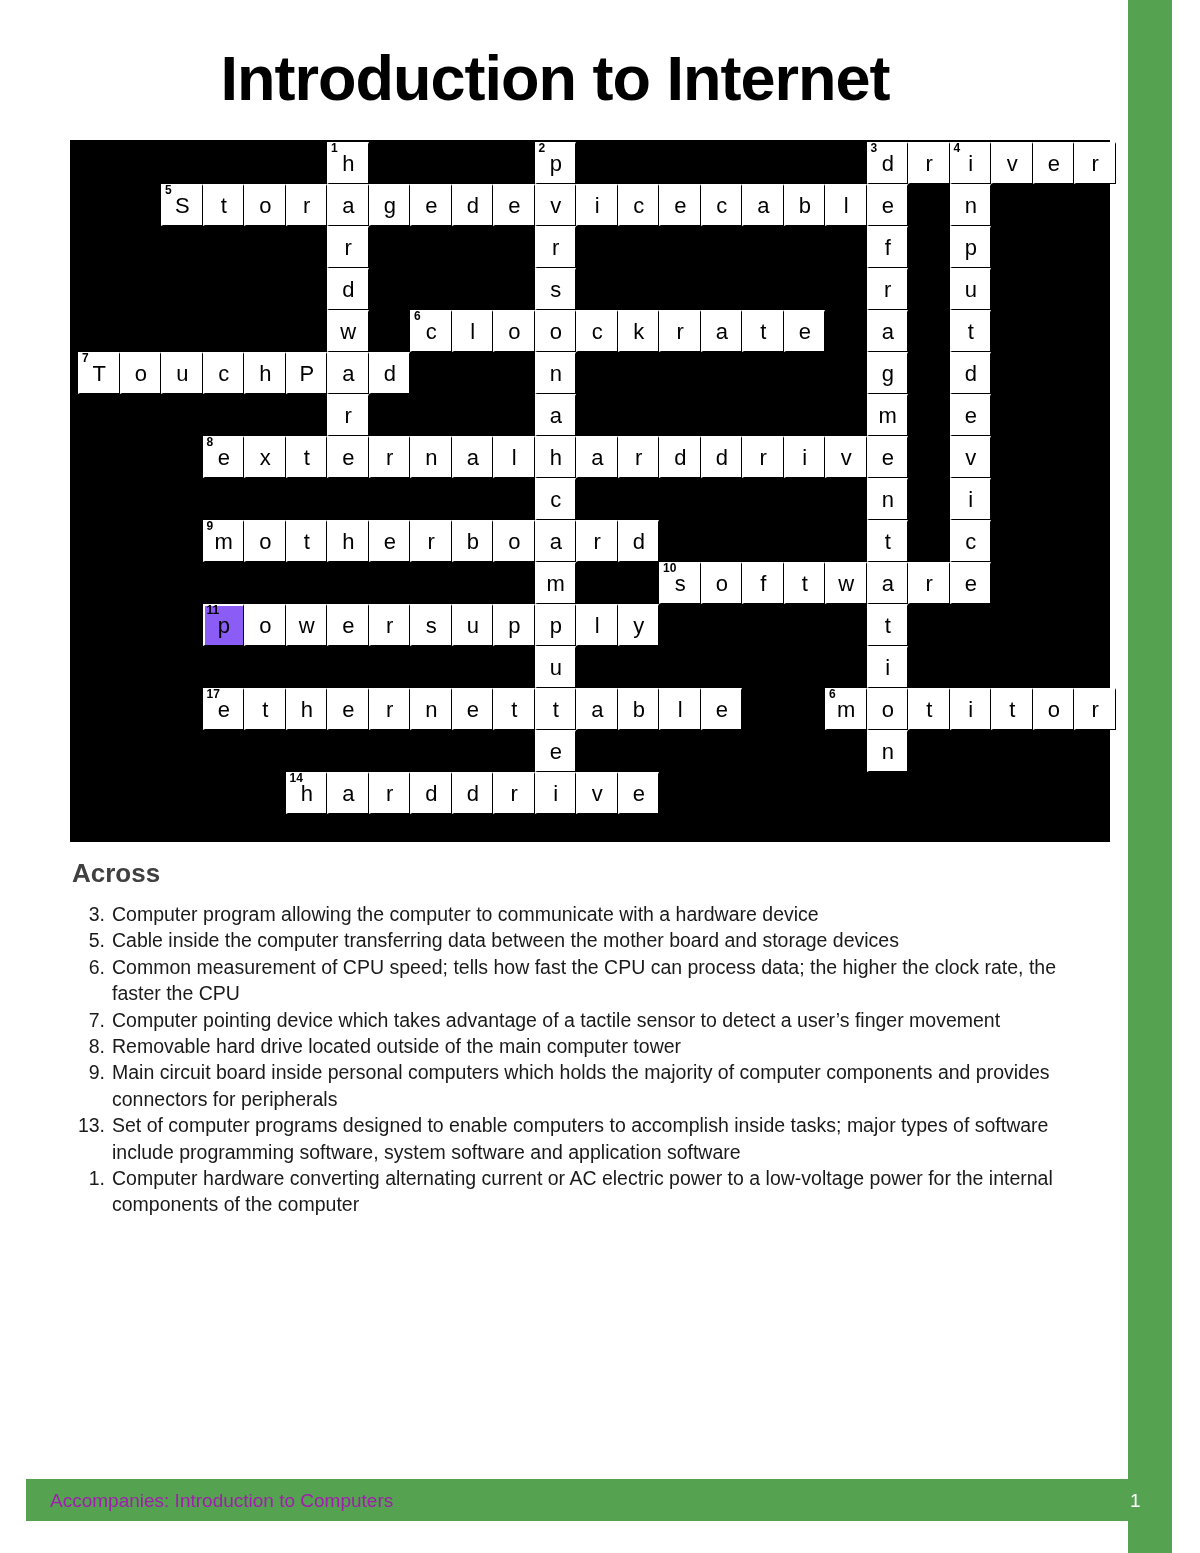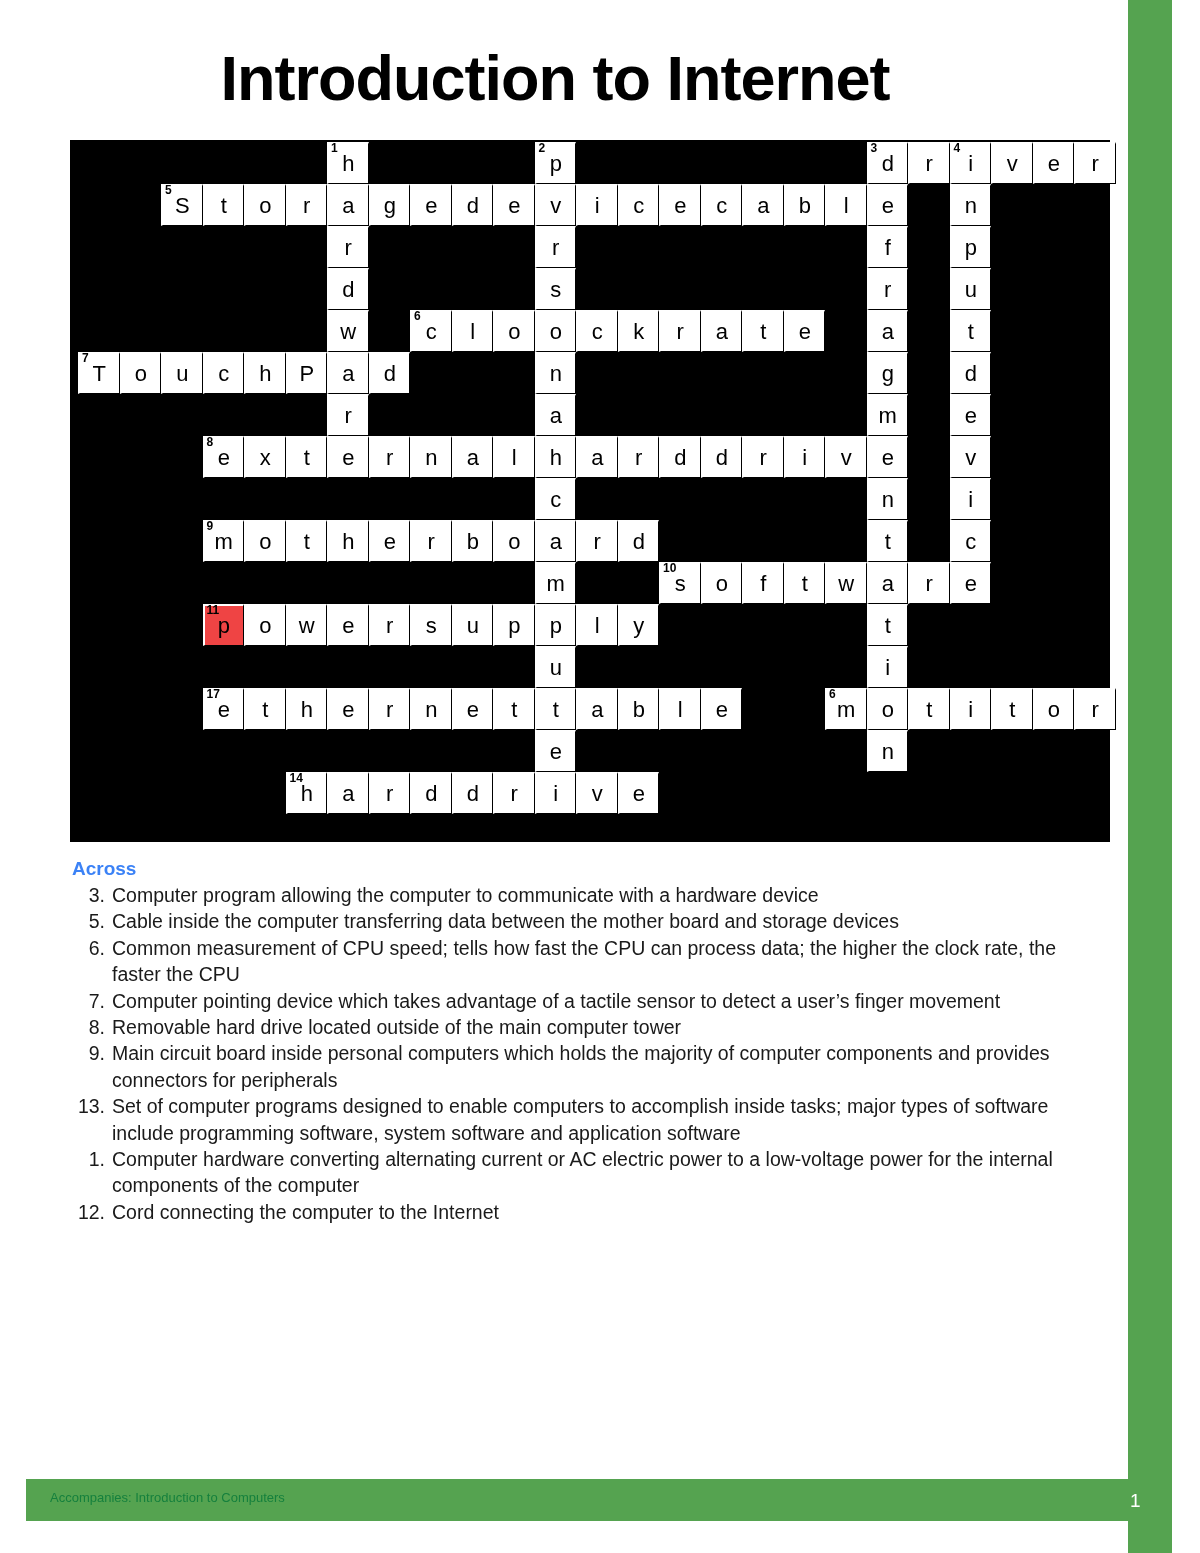--- a/index.html
+++ b/index.html
@@ -456,7 +456,7 @@
     <div class="cell" style="left: 879.5px; top: 422px; background: rgb(255, 255, 255);">
       <span class="letter">e</span>
     </div>
-    <div class="cell" style="left: 132.5px; top: 464px; background: #ef4444;">
+    <div class="cell" style="left: 132.5px; top: 464px; background: #8b5cf6;">
       <span class="num">11</span>
       <span class="letter">p</span>
     </div>

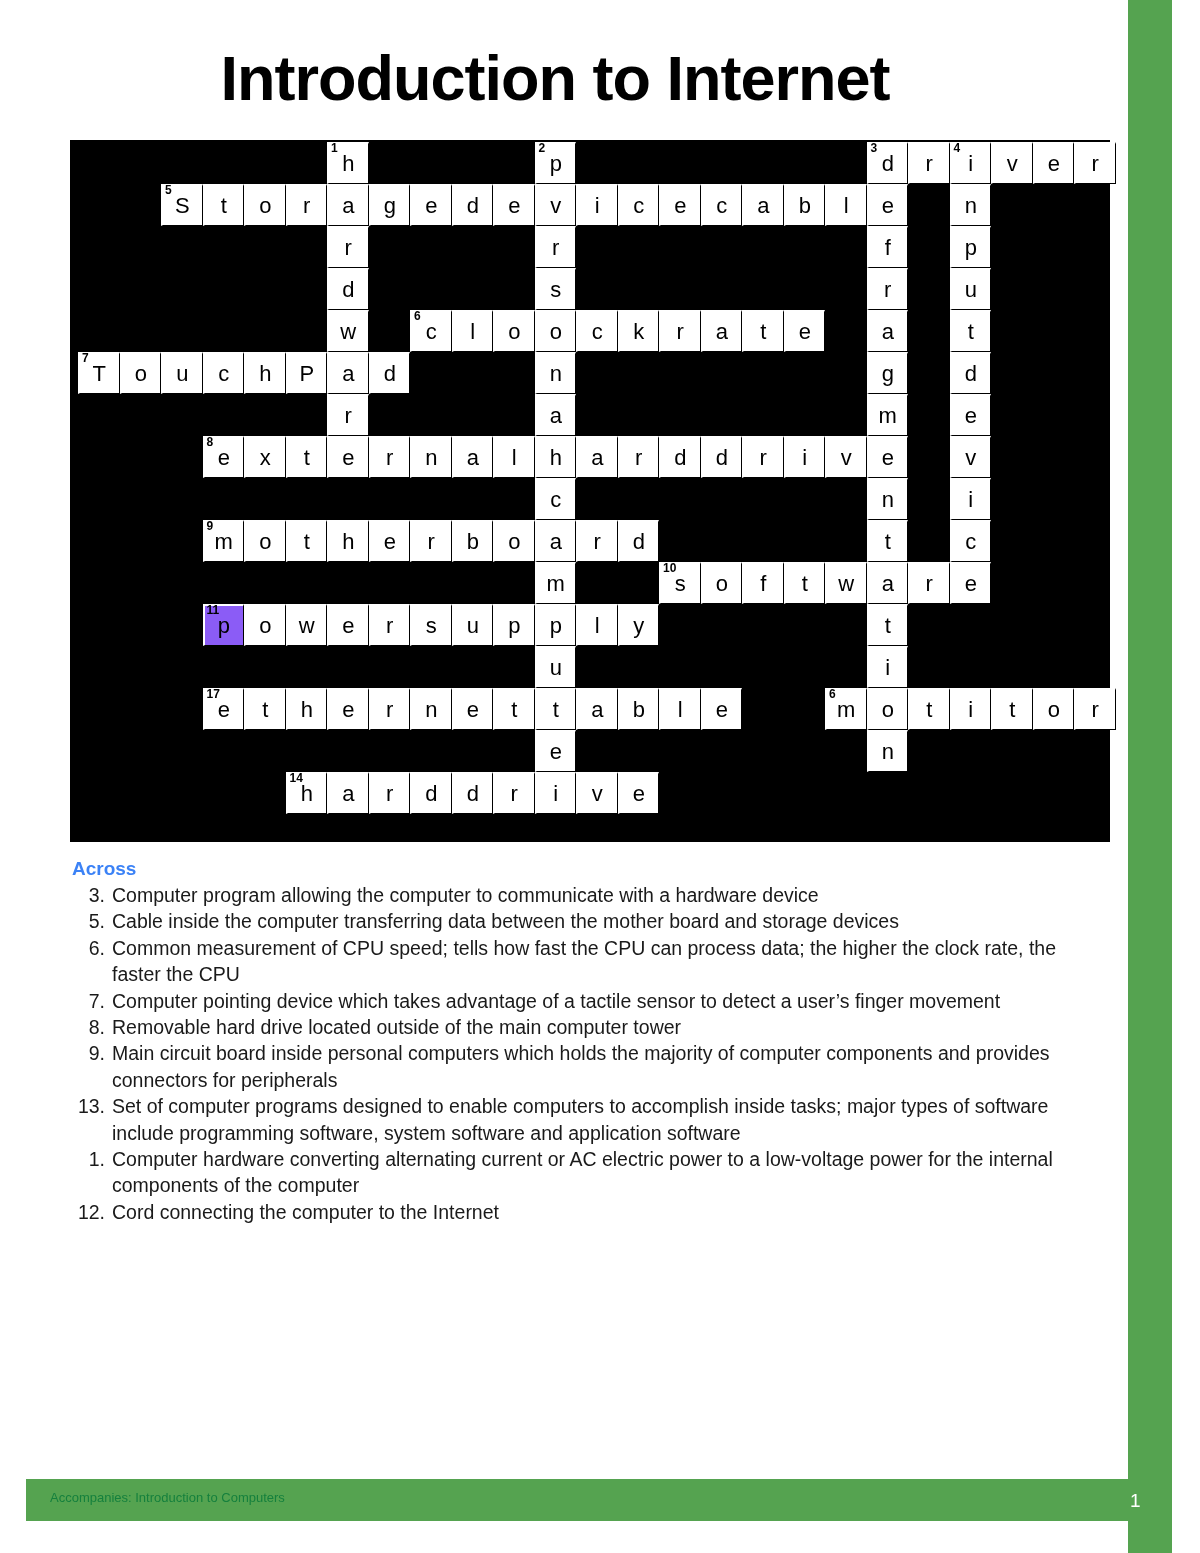--- a/index.html
+++ b/index.html
@@ -74,10 +74,10 @@
     width:985px;
   }
   #clues-heading {
-    font-size:19px;
+    font-size:26px;
     font-weight:bold;
-    color:#3b82f6;
-    margin-bottom:2px;
+    color:#404040;
+    margin-bottom:12px;
     font-family:"Liberation Sans", sans-serif;
   }
   .clue {

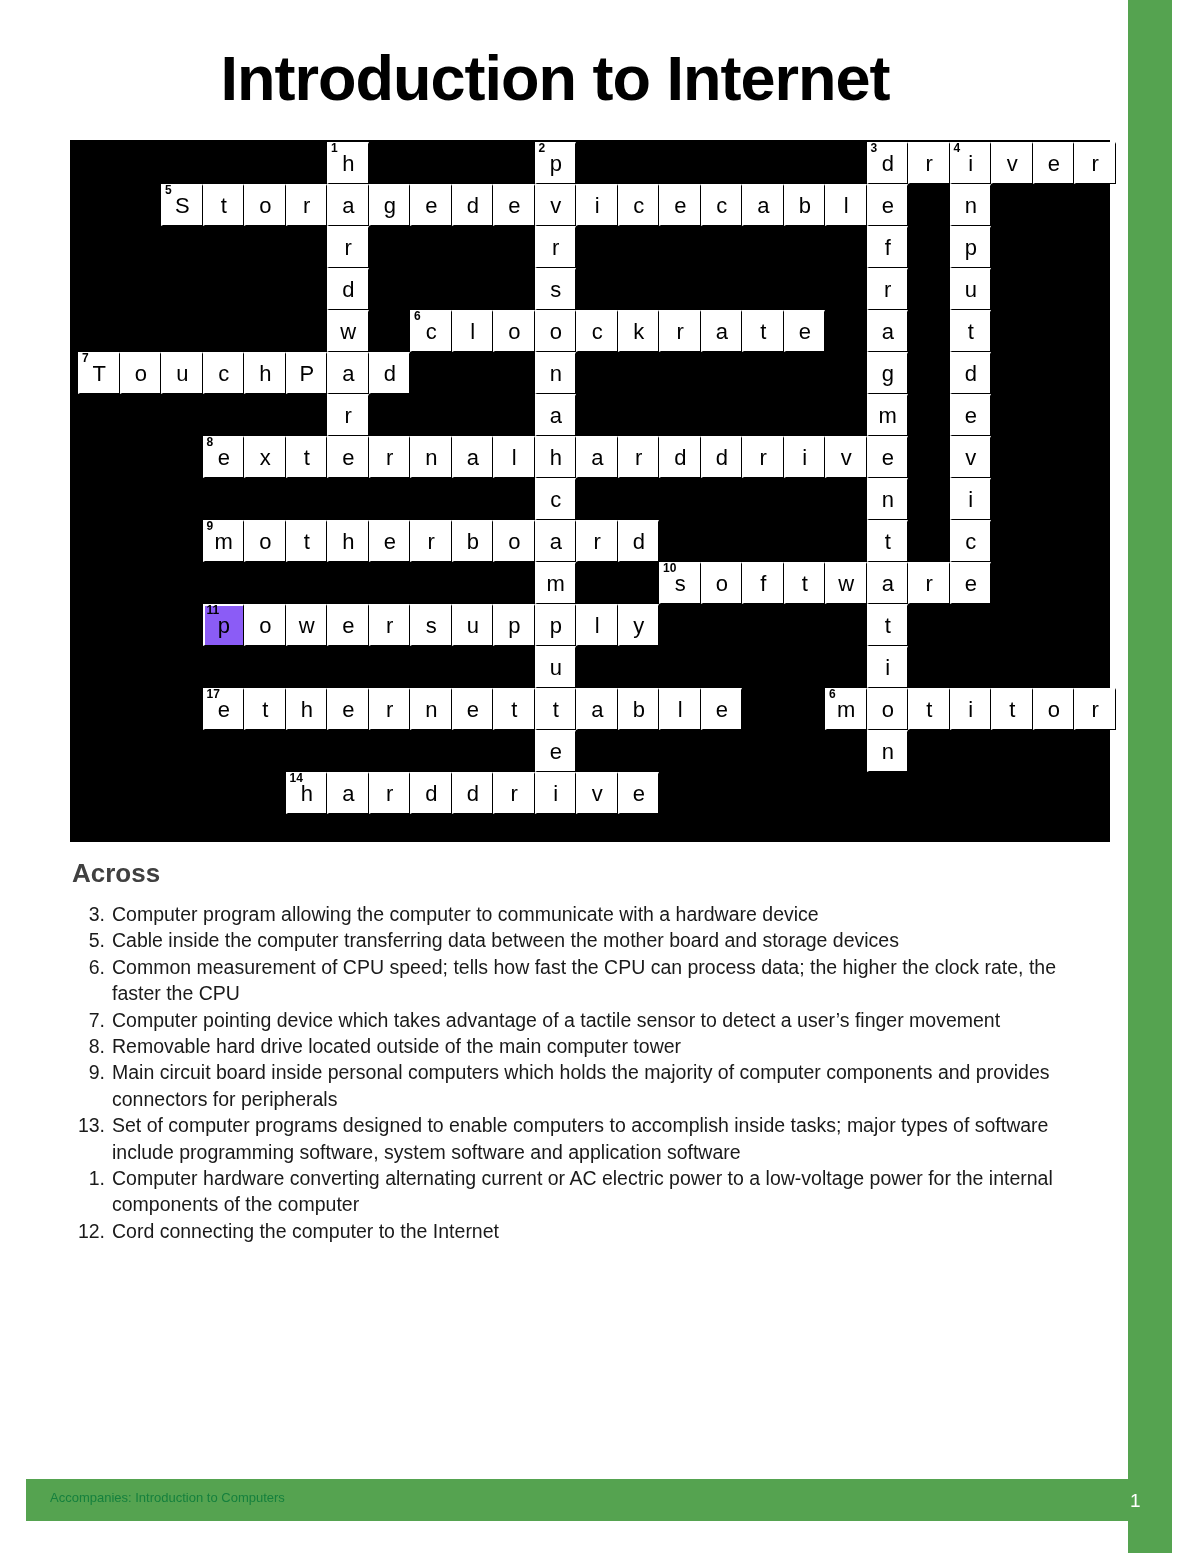--- a/index.html
+++ b/index.html
@@ -632,10 +632,6 @@
         <span class="cnum">1.</span>
         <span class="ctext">Computer hardware converting alternating current or AC electric power to a low-voltage power for the internal components of the computer</span>
       </div>
-      <div class="clue">
-        <span class="cnum">12.</span>
-        <span class="ctext">Cord connecting the computer to the Internet</span>
-      </div>
     </div>
 </div>
 

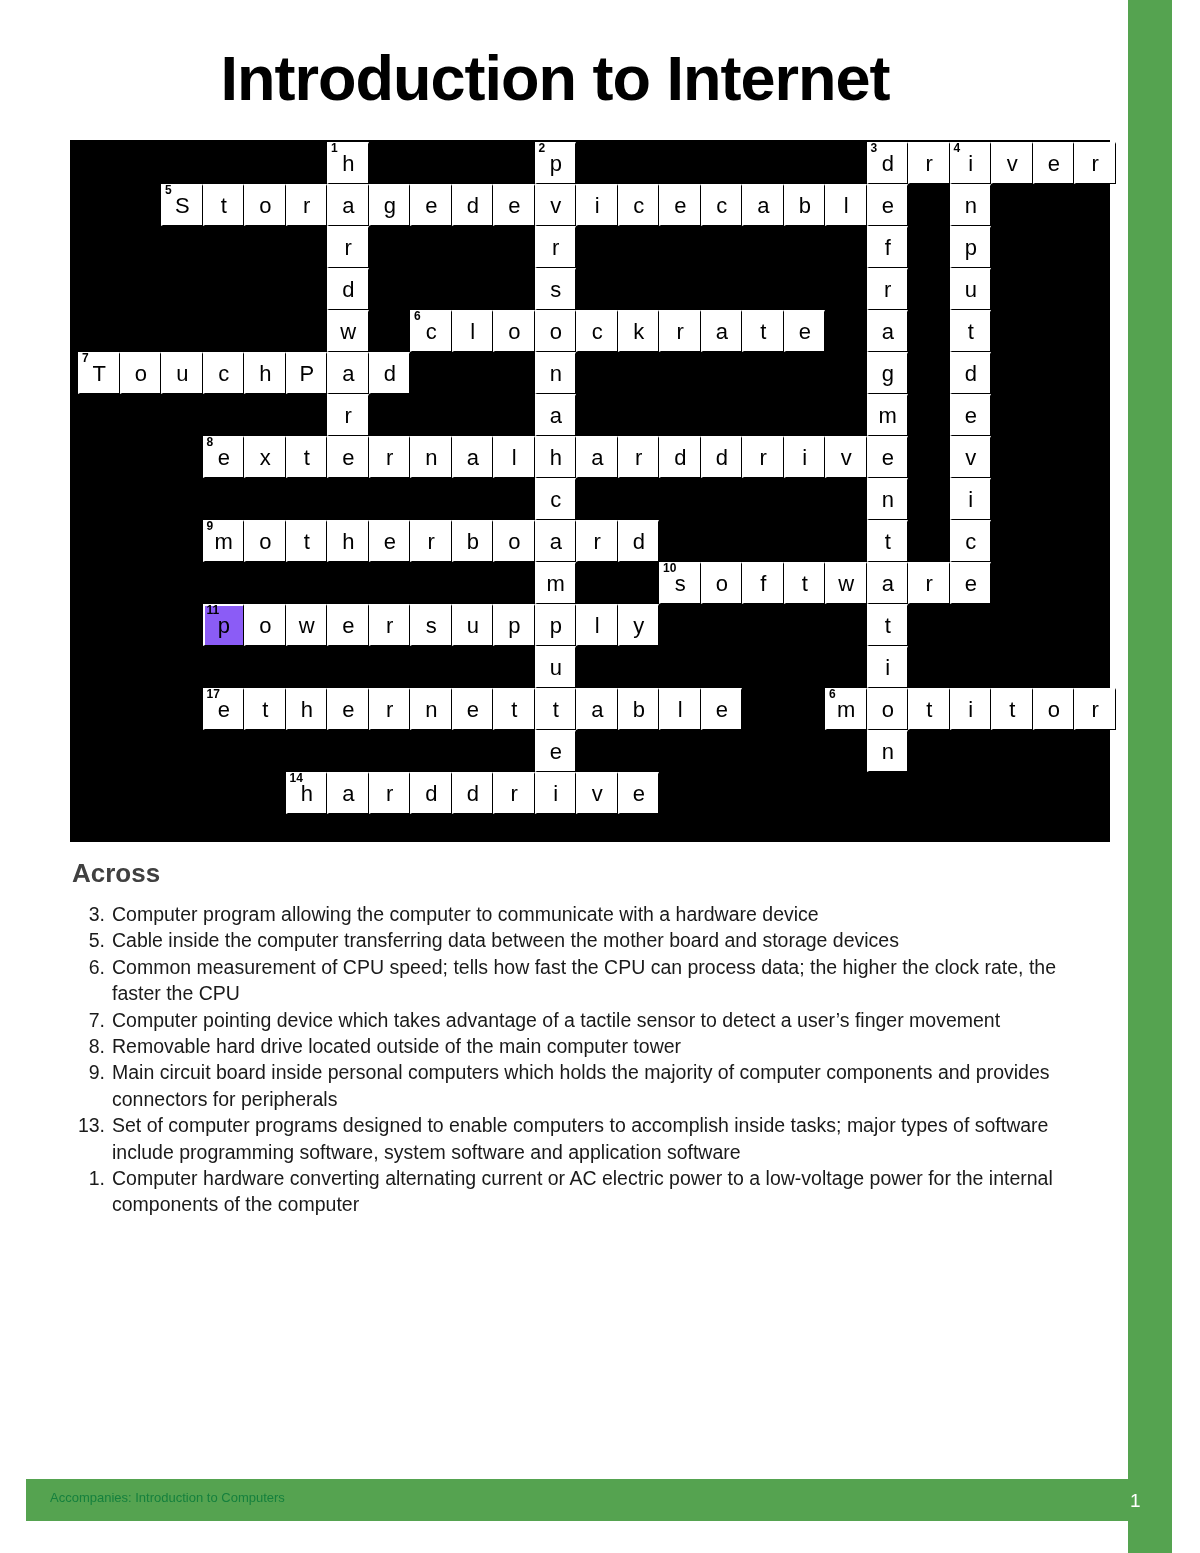--- a/index.html
+++ b/index.html
@@ -104,8 +104,8 @@
   #footer-text {
     position:absolute;
     left:50px; top:1490px;
-    font-size:13px;
-    color:#15803d;
+    font-size:19px;
+    color:#a21caf;
     font-family:"Liberation Sans", sans-serif;
   }
   #footer-page {

